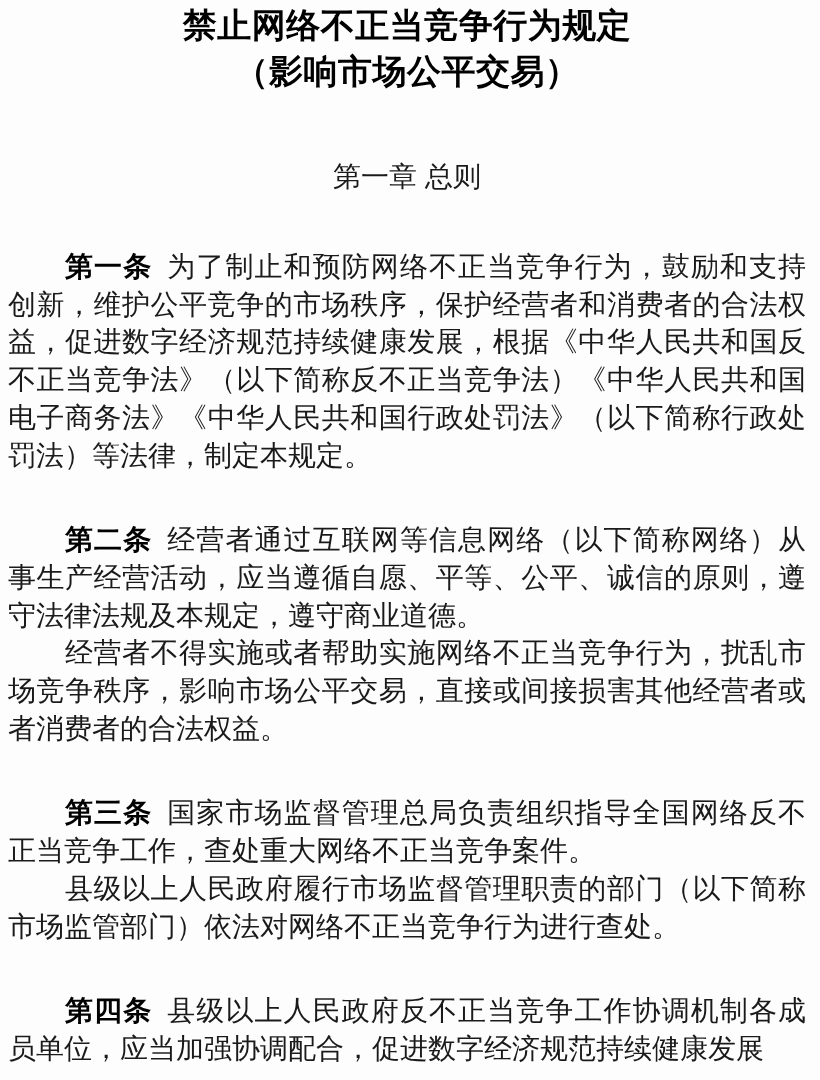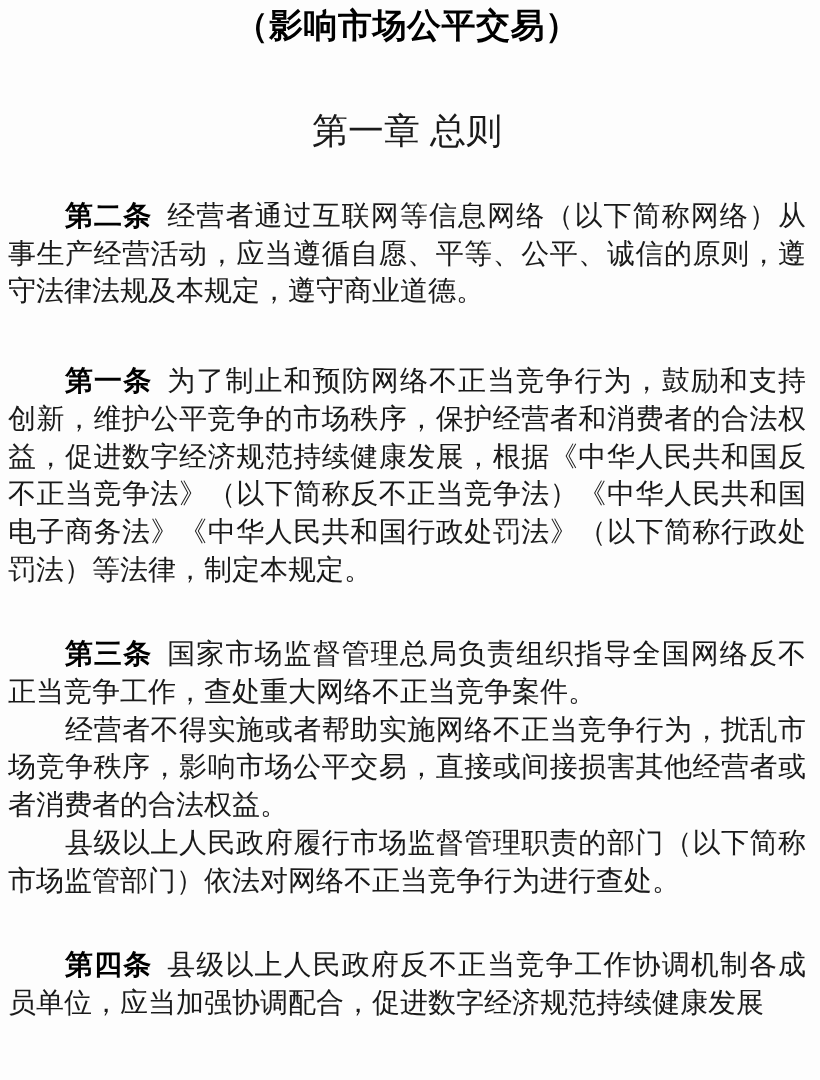--- a/index.html
+++ b/index.html
@@ -61,6 +61,7 @@
 <div class="page">
 
   <h1 class="doc-title">
+    <span class="title-line">禁止网络不正当竞争行为规定</span>
     <span class="title-line">（影响市场公平交易）</span>
   </h1>
 

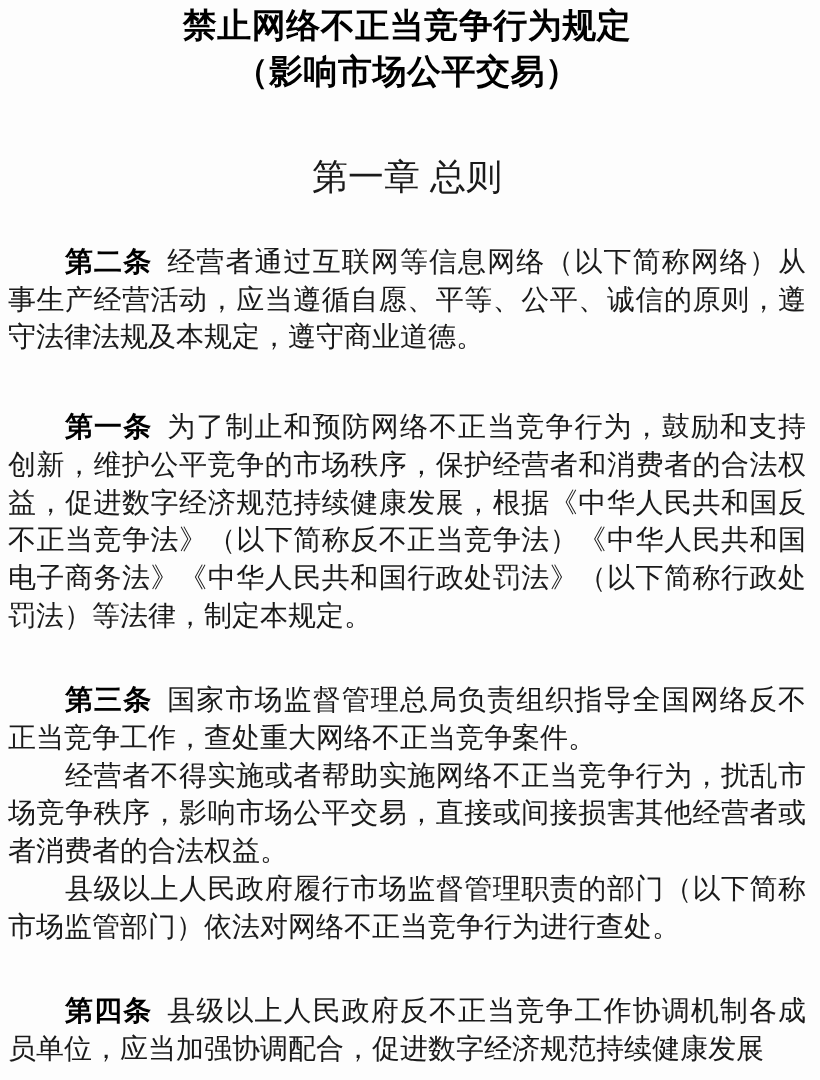--- a/index.html
+++ b/index.html
@@ -30,7 +30,7 @@
   .title-line { display: block; }
   .chapter {
     margin-top: 64px;
-    font-size: 36px;
+    font-size: 28px;
     line-height: 38px;
     font-weight: 400;
     text-align: center;

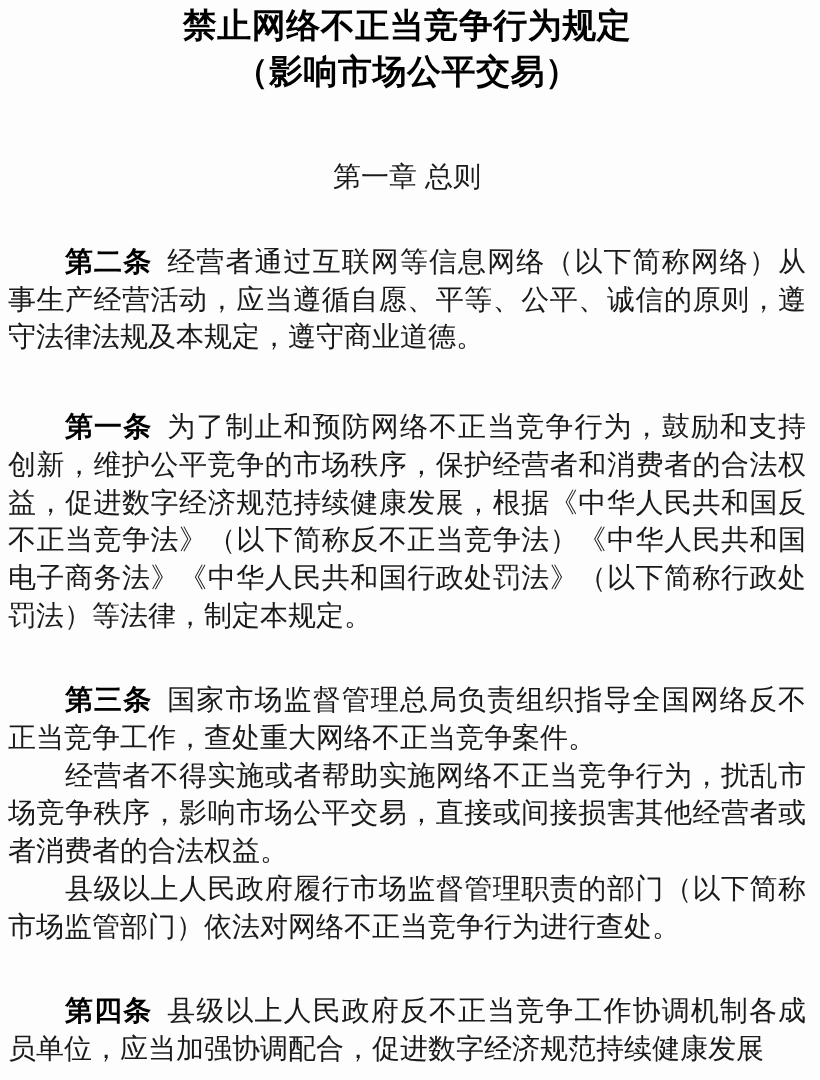--- a/index.html
+++ b/index.html
@@ -69,9 +69,9 @@
 
   <div class="doc-body">
 
+    <p class="para first"><span class="article-num">第一条</span><span>为了制止和预防网络不正当竞争行为，鼓励和支持创新，维护公平竞争的市场秩序，保护经营者和消费者的合法权益，促进数字经济规范持续健康发展，根据《中华人民共和国反不正当竞争法》（以下简称反不正当竞争法）《中华人民共和国电子商务法》《中华人民共和国行政处罚法》（以下简称行政处罚法）等法律，制定本规定。</span></p>
+
     <p class="para article-start"><span class="article-num">第二条</span><span>经营者通过互联网等信息网络（以下简称网络）从事生产经营活动，应当遵循自愿、平等、公平、诚信的原则，遵守法律法规及本规定，遵守商业道德。</span></p>
-
-    <p class="para first"><span class="article-num">第一条</span><span>为了制止和预防网络不正当竞争行为，鼓励和支持创新，维护公平竞争的市场秩序，保护经营者和消费者的合法权益，促进数字经济规范持续健康发展，根据《中华人民共和国反不正当竞争法》（以下简称反不正当竞争法）《中华人民共和国电子商务法》《中华人民共和国行政处罚法》（以下简称行政处罚法）等法律，制定本规定。</span></p>
 
     <p class="para article-start"><span class="article-num">第三条</span><span>国家市场监督管理总局负责组织指导全国网络反不正当竞争工作，查处重大网络不正当竞争案件。</span></p>
 

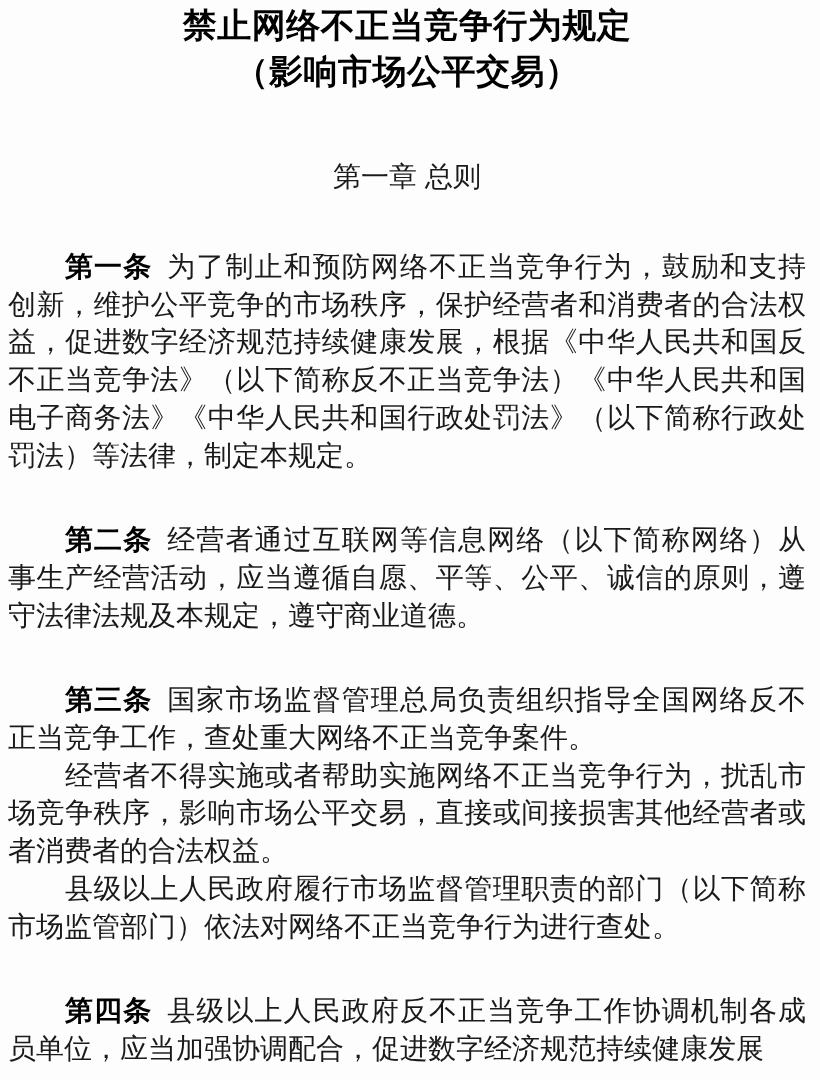--- a/index.html
+++ b/index.html
@@ -73,9 +73,9 @@
 
     <p class="para article-start"><span class="article-num">第二条</span><span>经营者通过互联网等信息网络（以下简称网络）从事生产经营活动，应当遵循自愿、平等、公平、诚信的原则，遵守法律法规及本规定，遵守商业道德。</span></p>
 
+    <p class="para"><span>经营者不得实施或者帮助实施网络不正当竞争行为，扰乱市场竞争秩序，影响市场公平交易，直接或间接损害其他经营者或者消费者的合法权益。</span></p>
+
     <p class="para article-start"><span class="article-num">第三条</span><span>国家市场监督管理总局负责组织指导全国网络反不正当竞争工作，查处重大网络不正当竞争案件。</span></p>
-
-    <p class="para"><span>经营者不得实施或者帮助实施网络不正当竞争行为，扰乱市场竞争秩序，影响市场公平交易，直接或间接损害其他经营者或者消费者的合法权益。</span></p>
 
     <p class="para"><span>县级以上人民政府履行市场监督管理职责的部门（以下简称市场监管部门）依法对网络不正当竞争行为进行查处。</span></p>
 

